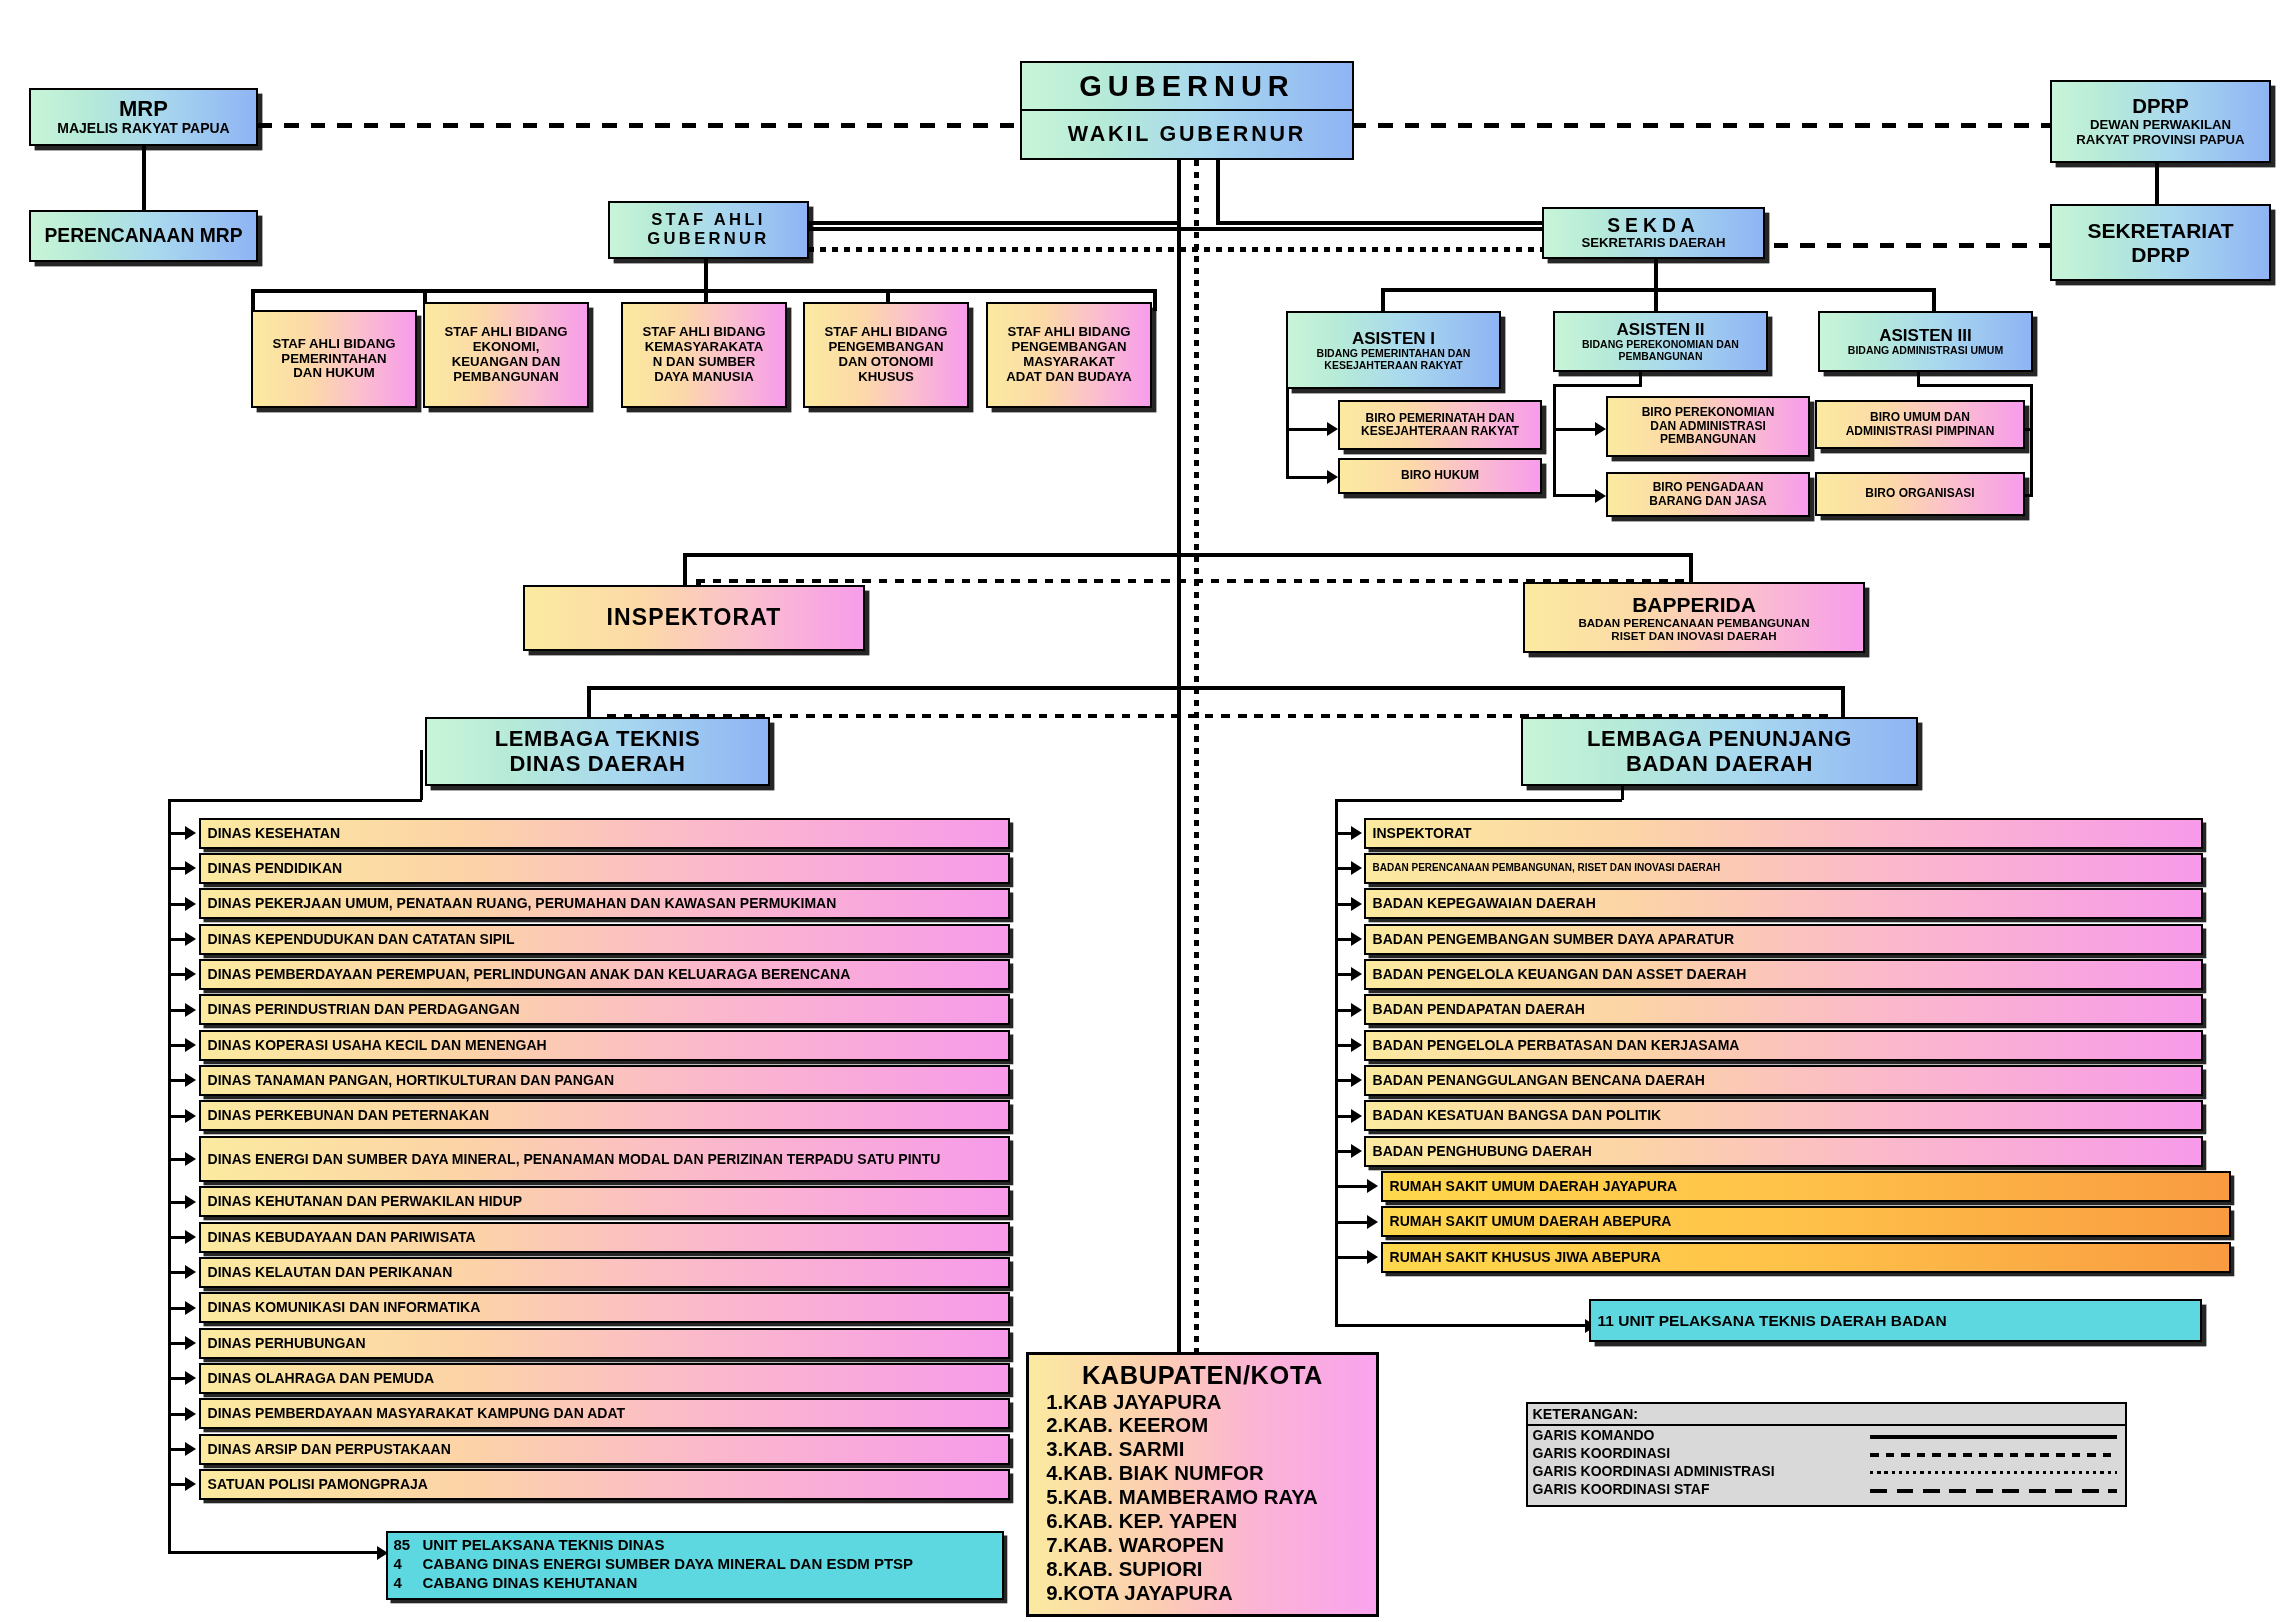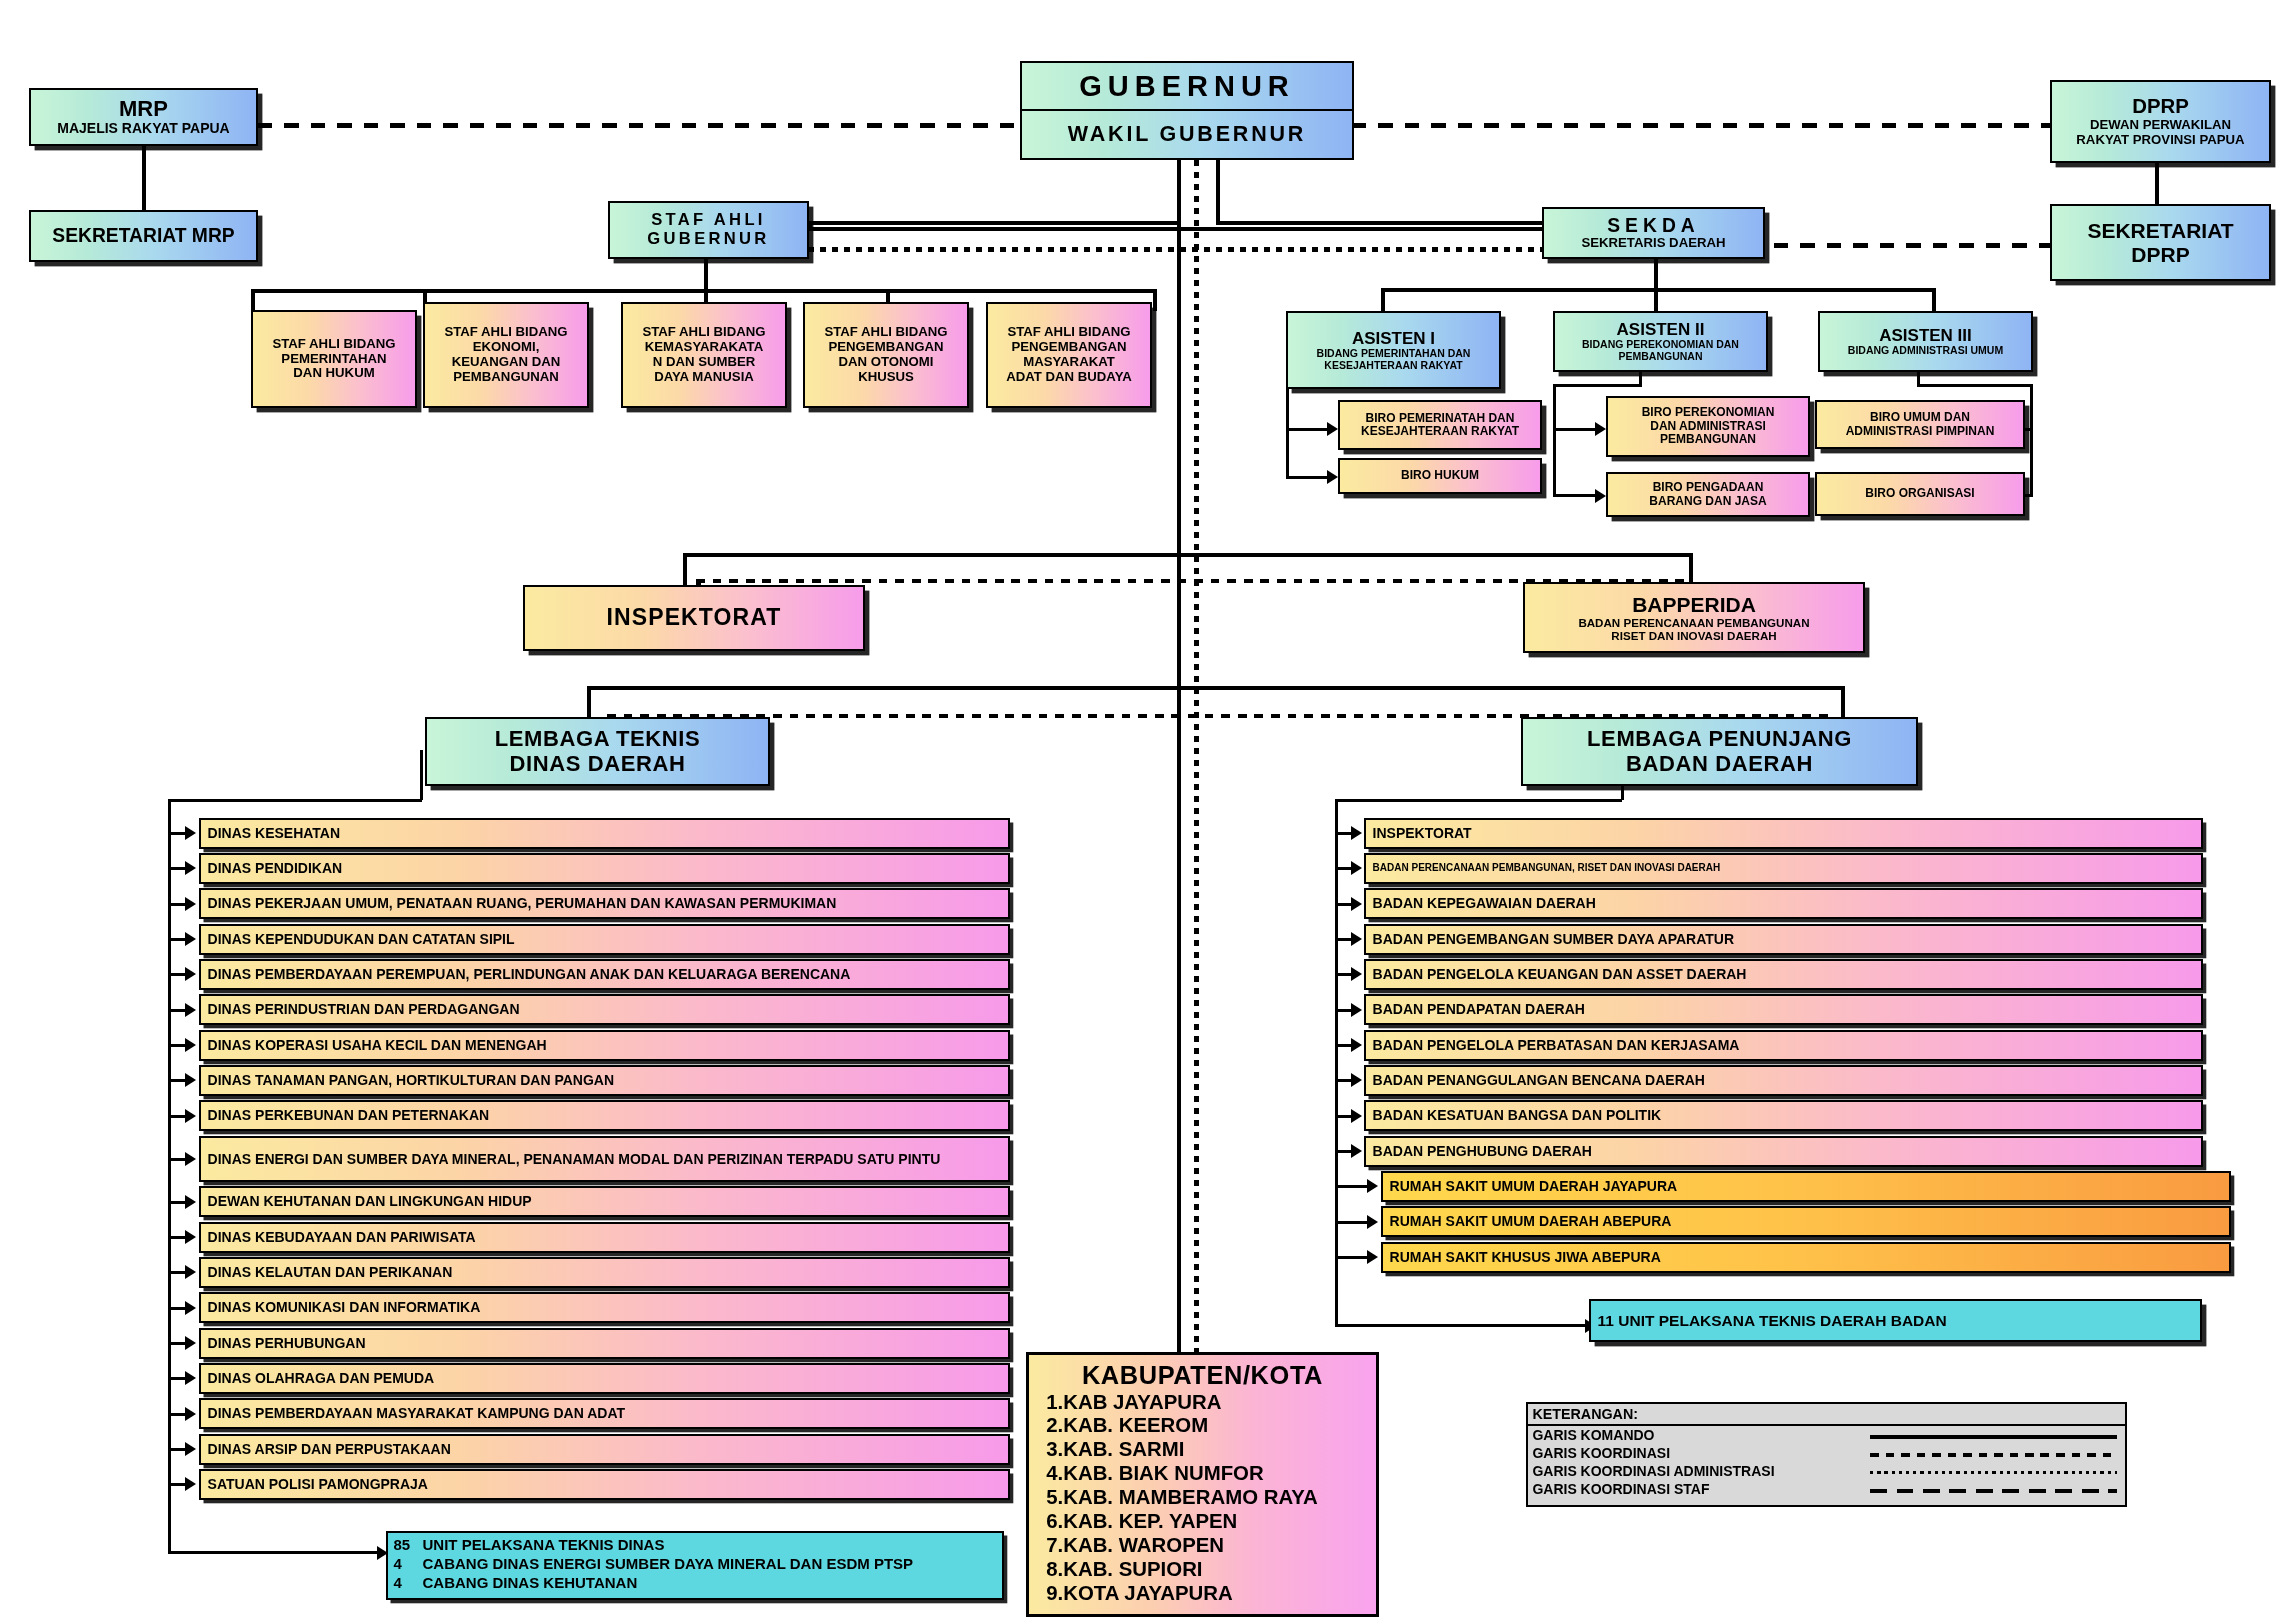--- a/index.html
+++ b/index.html
@@ -165,7 +165,7 @@
   </div>
 
   <div class="box gb" style="left:29px;top:210px;width:229px;height:52px;">
-    <div style="font-size:19.3px;">SEKRETARIAT MRP</div>
+    <div style="font-size:19.3px;">PERENCANAAN MRP</div>
   </div>
 
   <div class="box gb noshadow" style="left:1020px;top:61px;width:334px;height:99px;padding:0;">

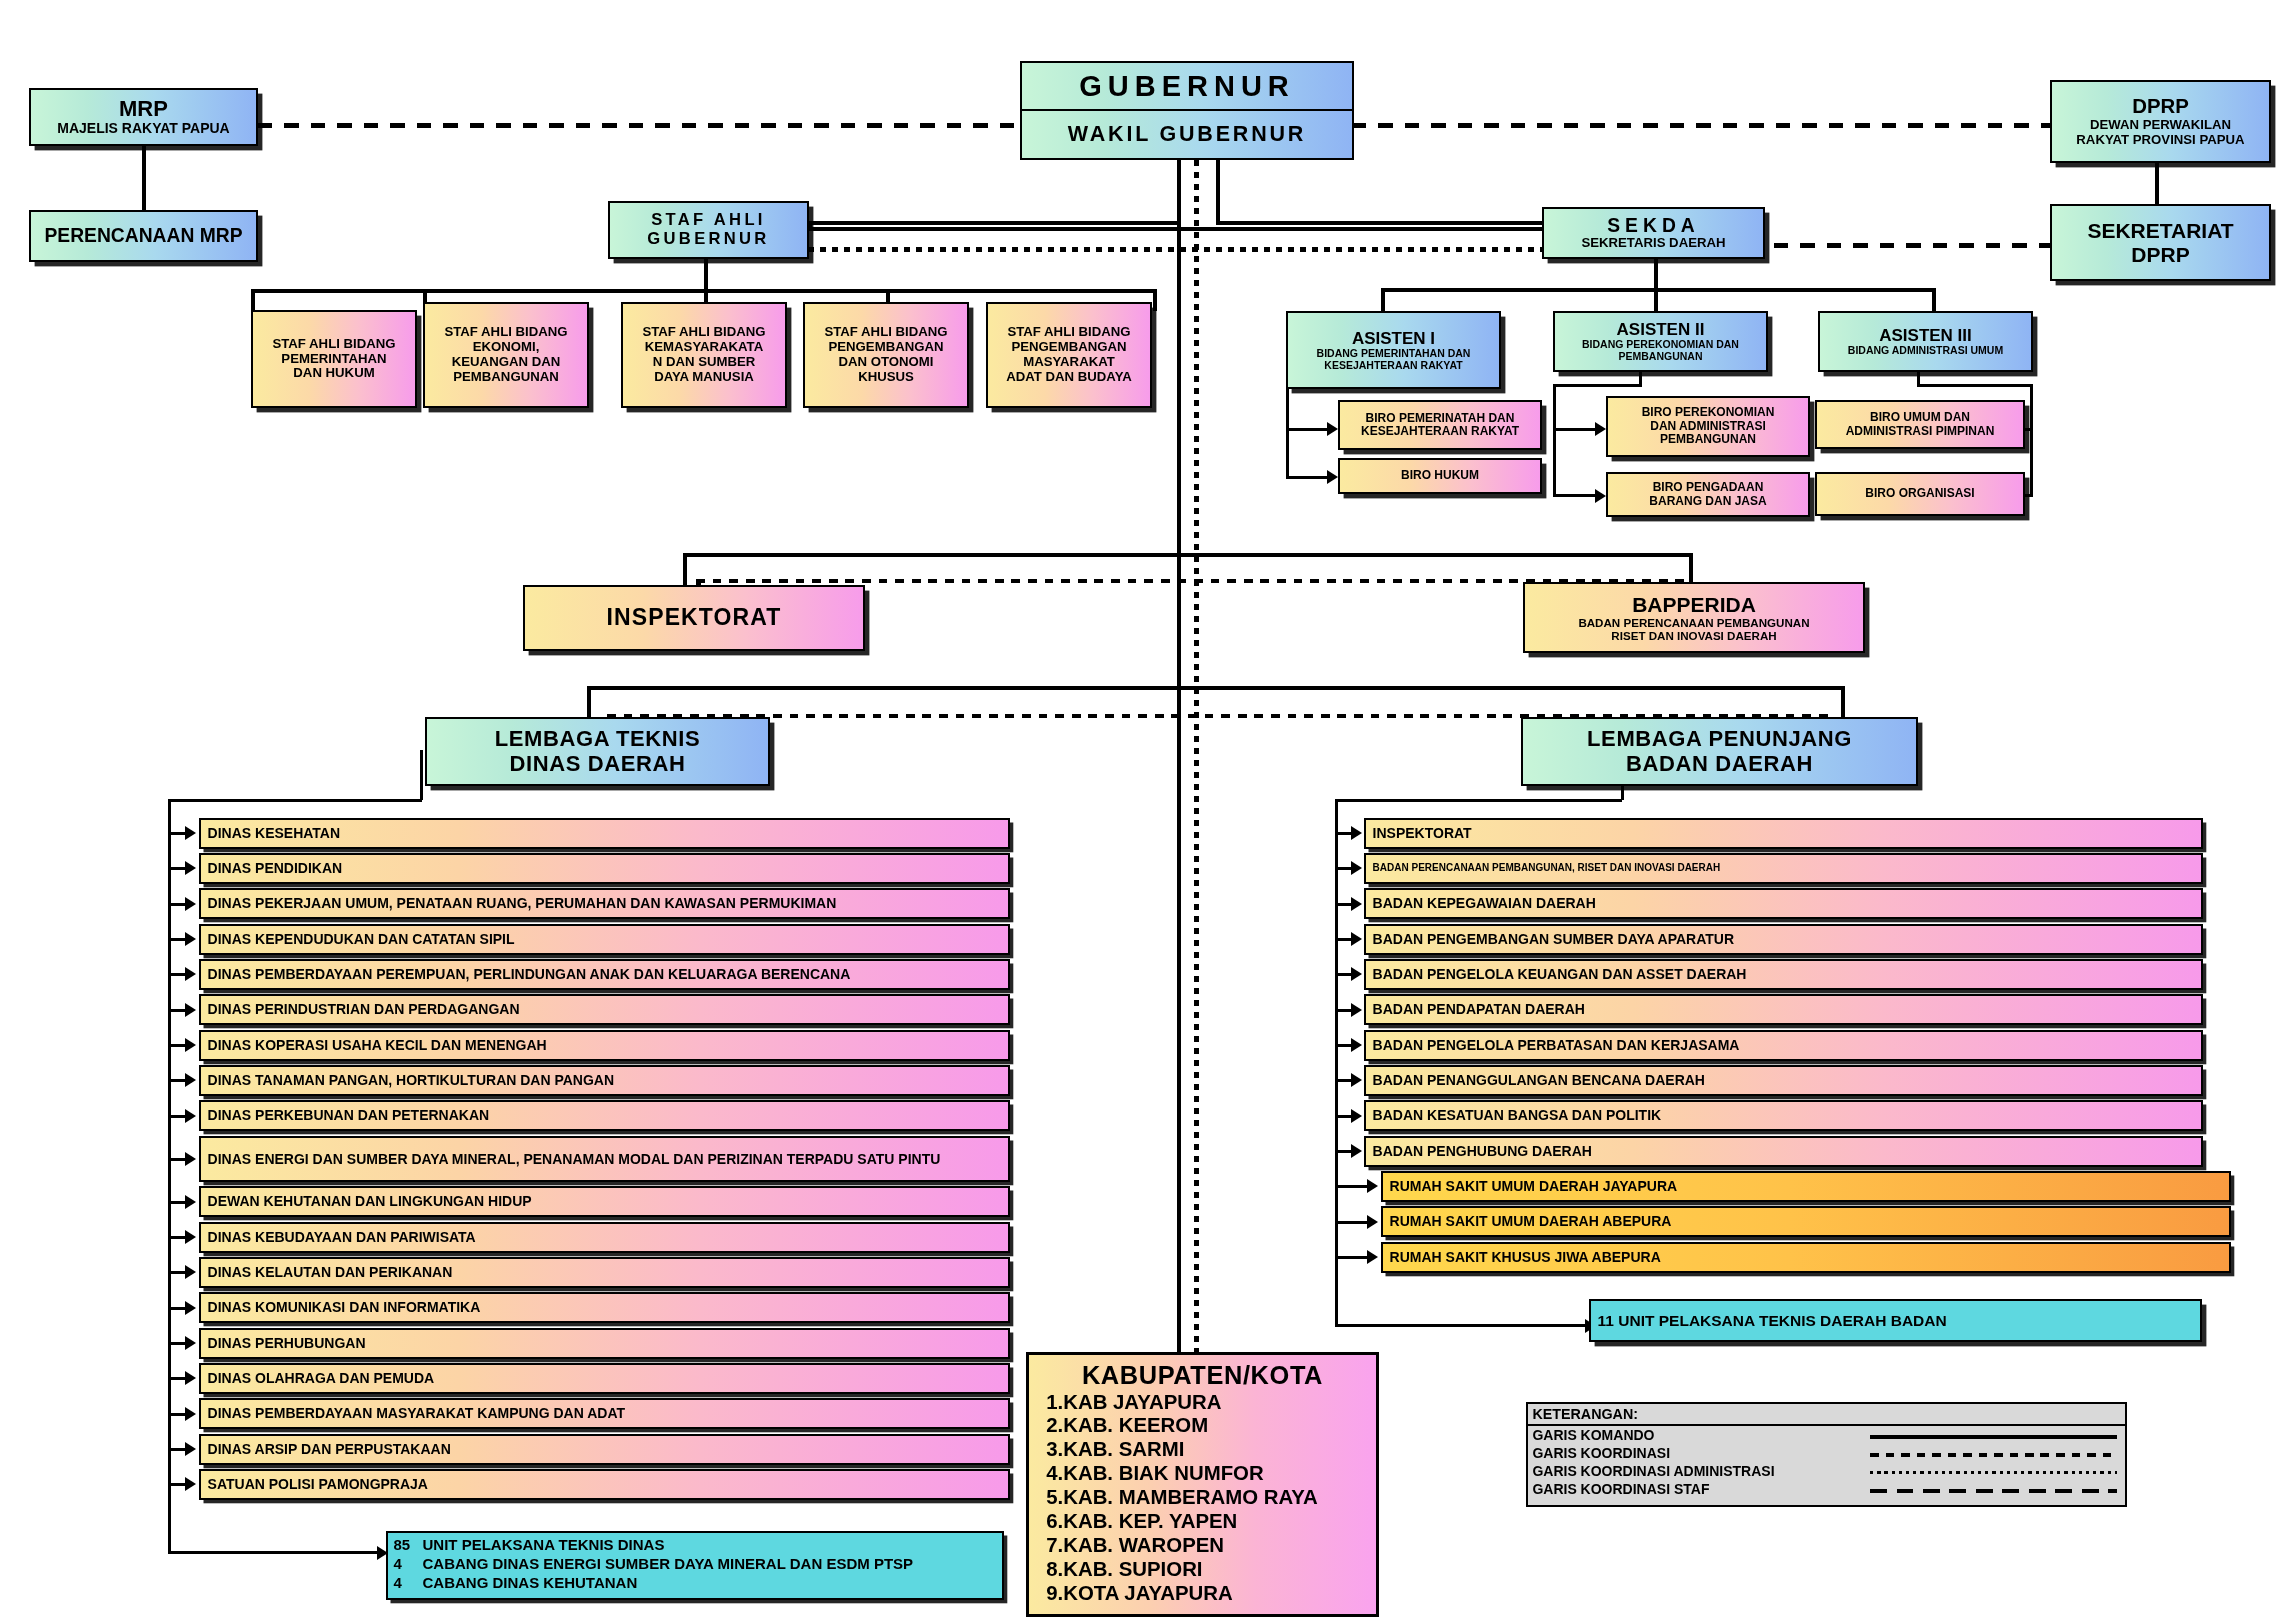--- a/index.html
+++ b/index.html
@@ -341,7 +341,7 @@
       <div class="ln hthin" style="left: 168px; top: 1158px; width: 20px;"></div>
       <div class="arrow" style="left: 185px; top: 1152px;"></div>
       <div class="lst" style="left: 199px; top: 1186px; width: 811px; height: 31px; font-size: 14px;">
-        <span>DEWAN KEHUTANAN DAN LINGKUNGAN HIDUP</span>
+        <span>DINAS KEHUTANAN DAN PERWAKILAN HIDUP</span>
       </div>
       <div class="ln hthin" style="left: 168px; top: 1201px; width: 20px;"></div>
       <div class="arrow" style="left: 185px; top: 1195px;"></div>

